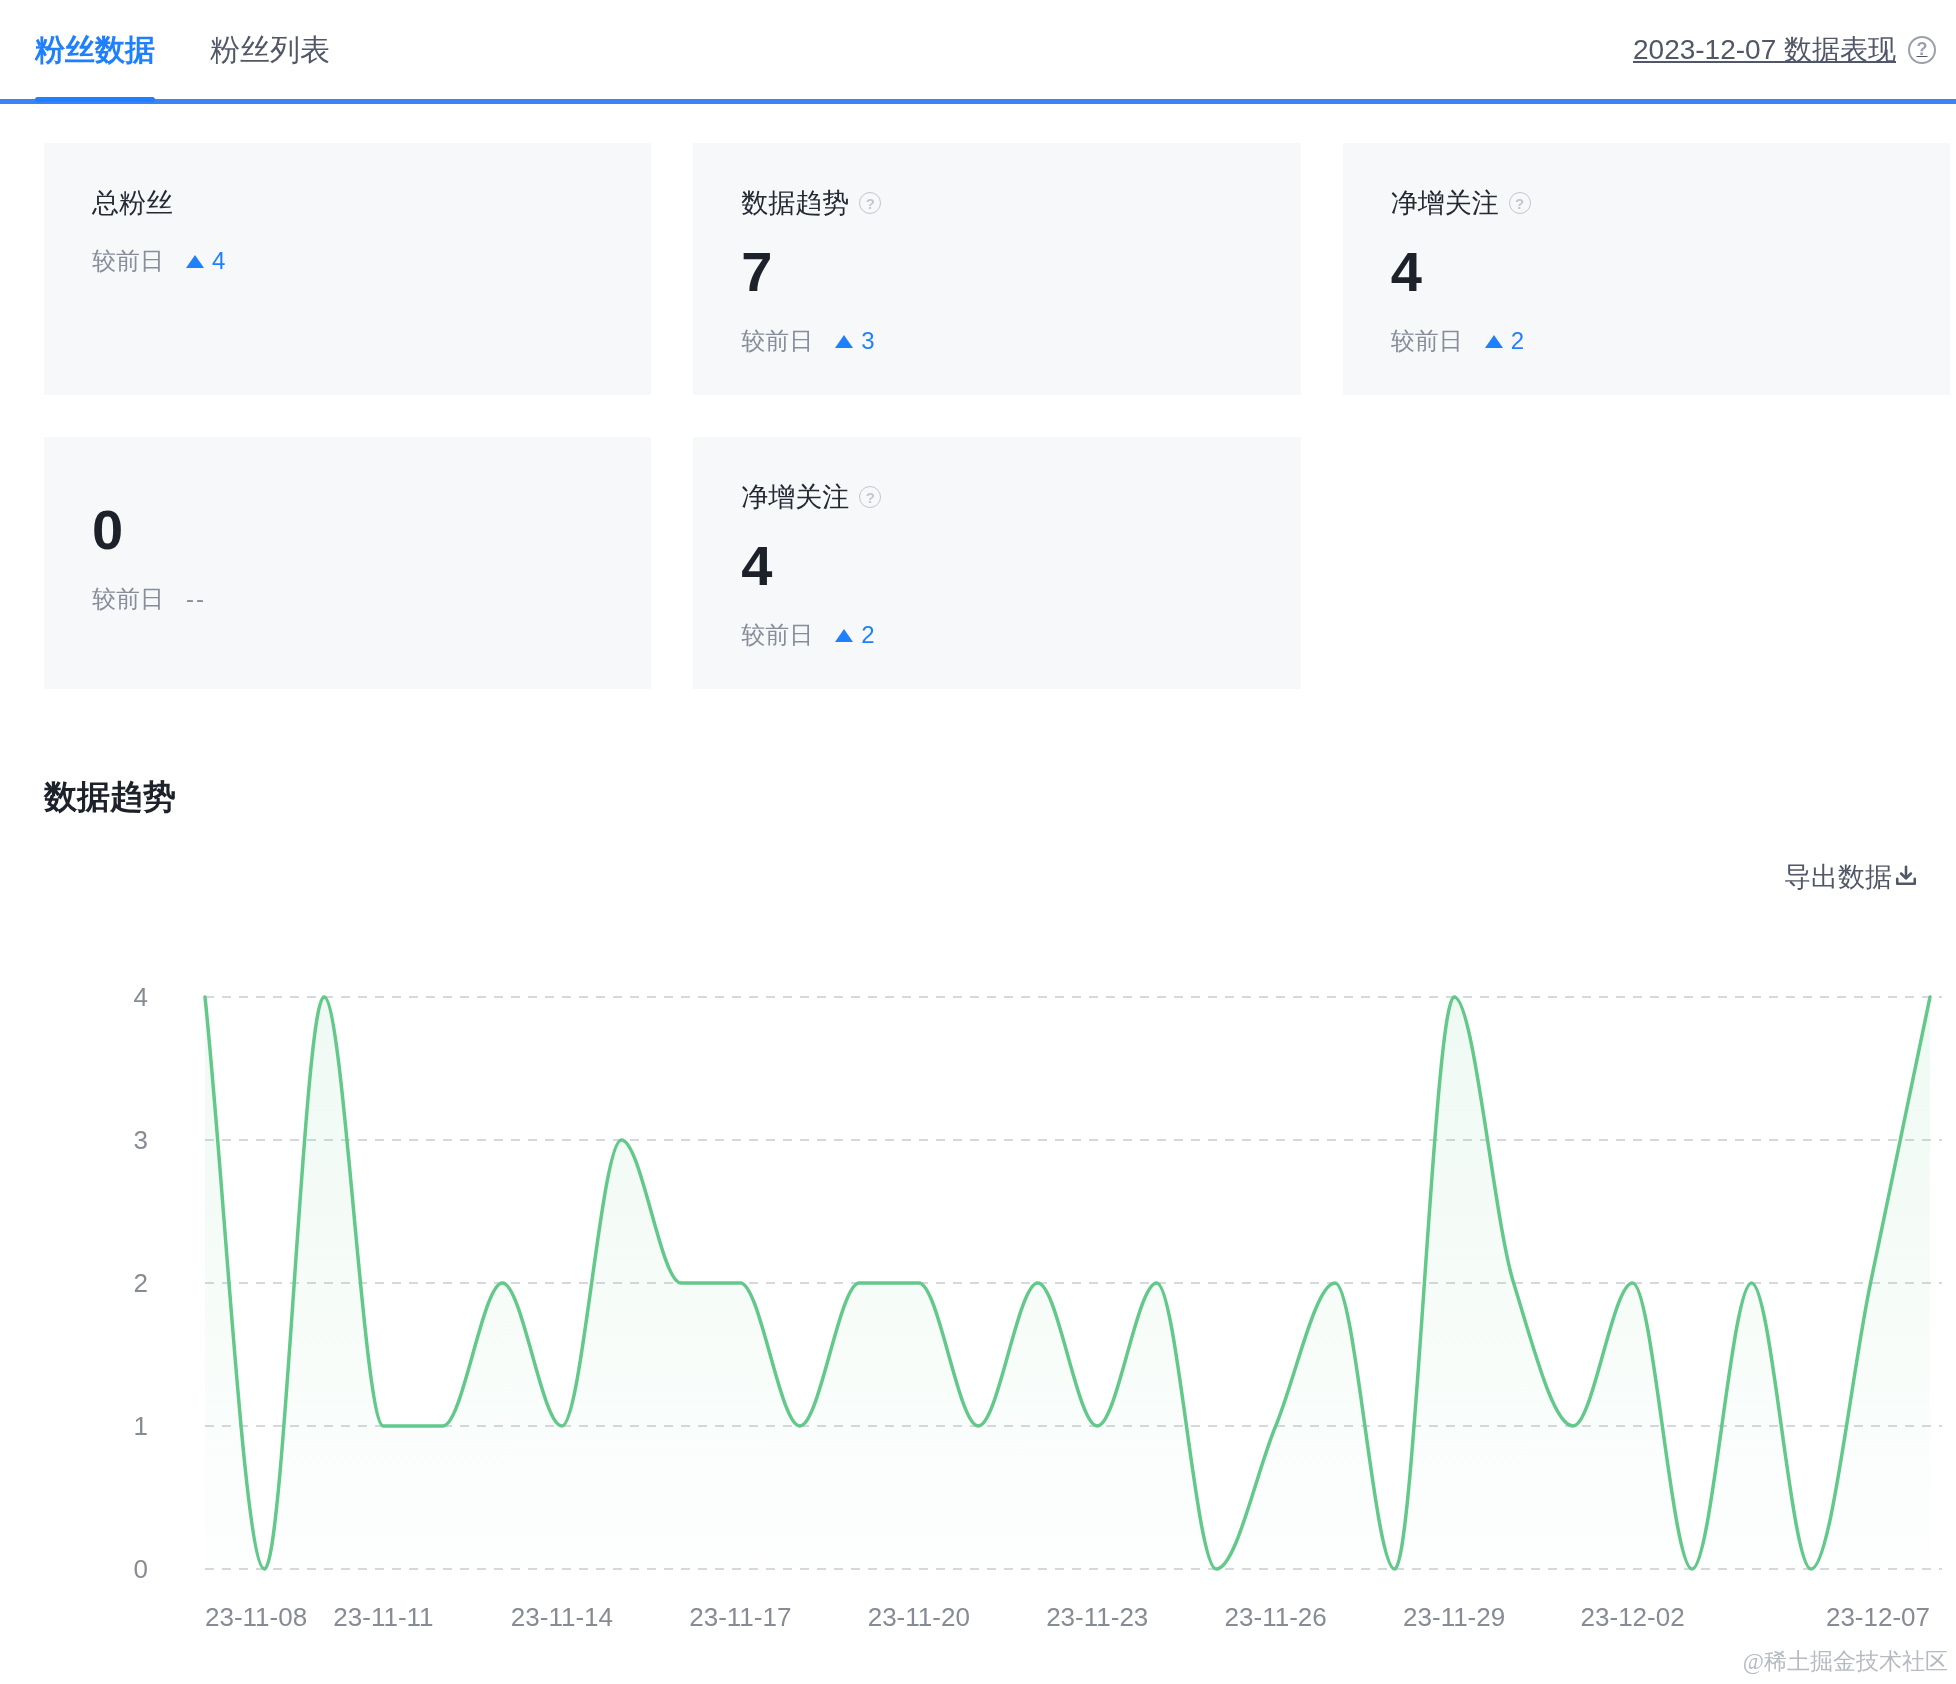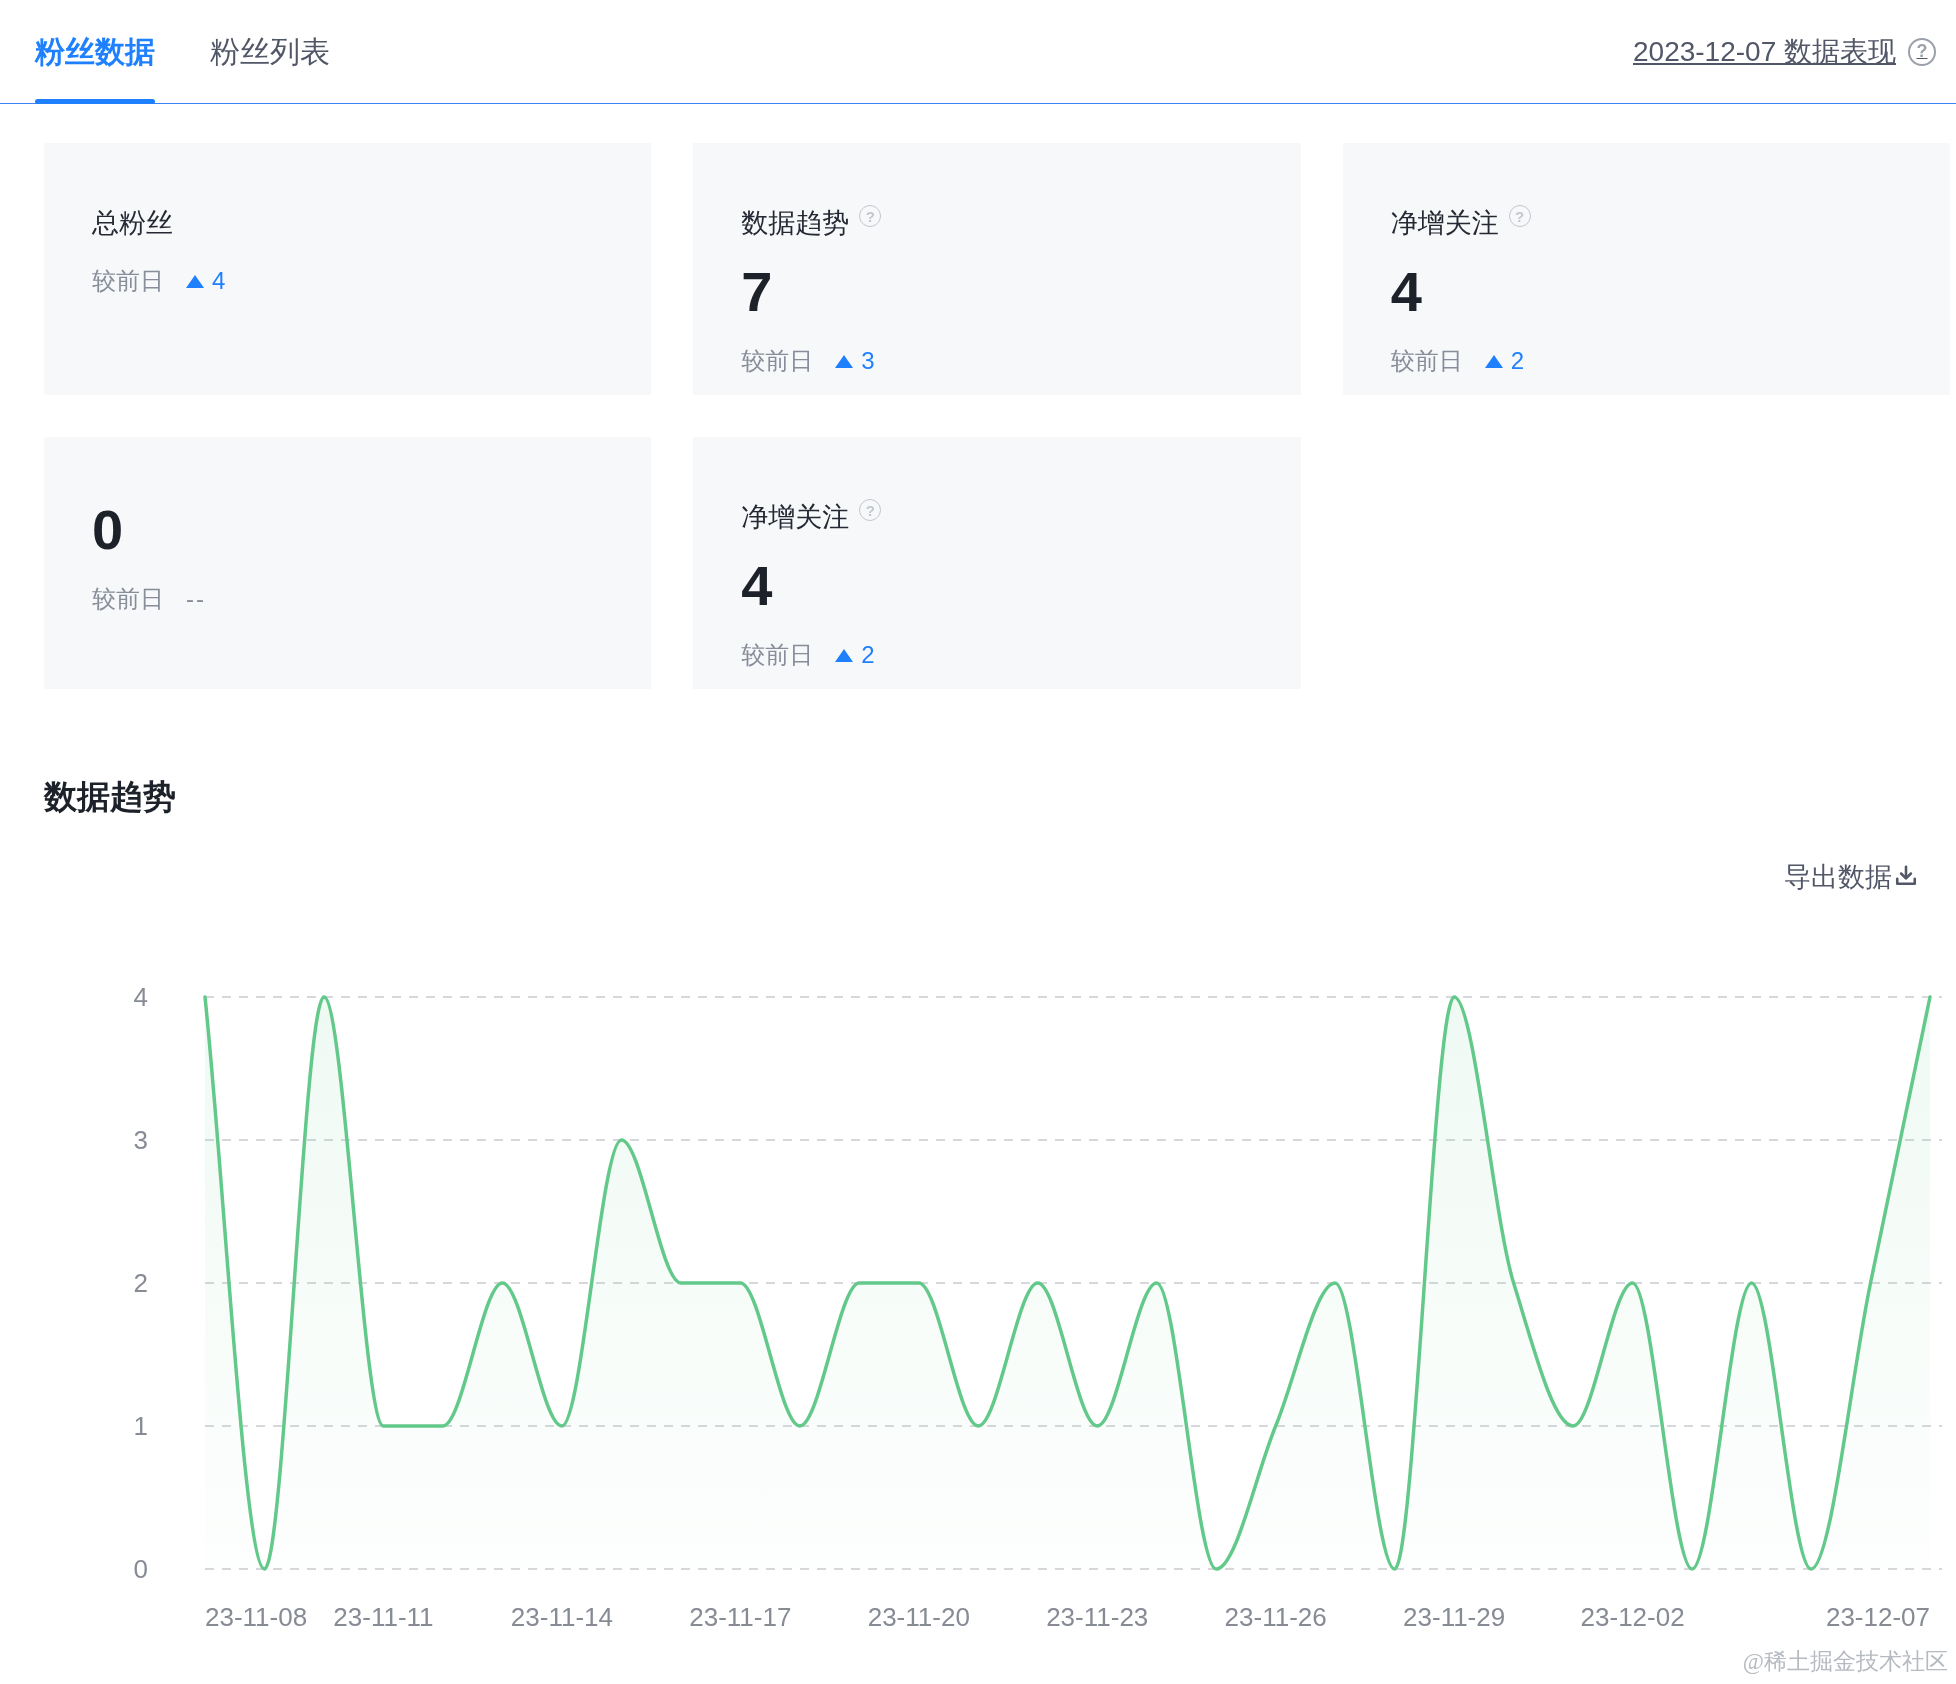--- a/index.html
+++ b/index.html
@@ -8,7 +8,7 @@
 
   
   .topbar { height: 104px; display: flex; align-items: center;
-    padding: 0 20px 0 35px; border-bottom: 1px solid #3b82f6; position: relative; }
+    padding: 0 20px 0 35px; border-bottom: 5px solid #3b82f6; position: relative; }
   .tab { position: relative; font-size: 30px; color: #515767; height: 104px;
     line-height: 104px; cursor: pointer; margin-right: 55px; }
   .tab.active { color: #1e80ff; font-weight: 700; }

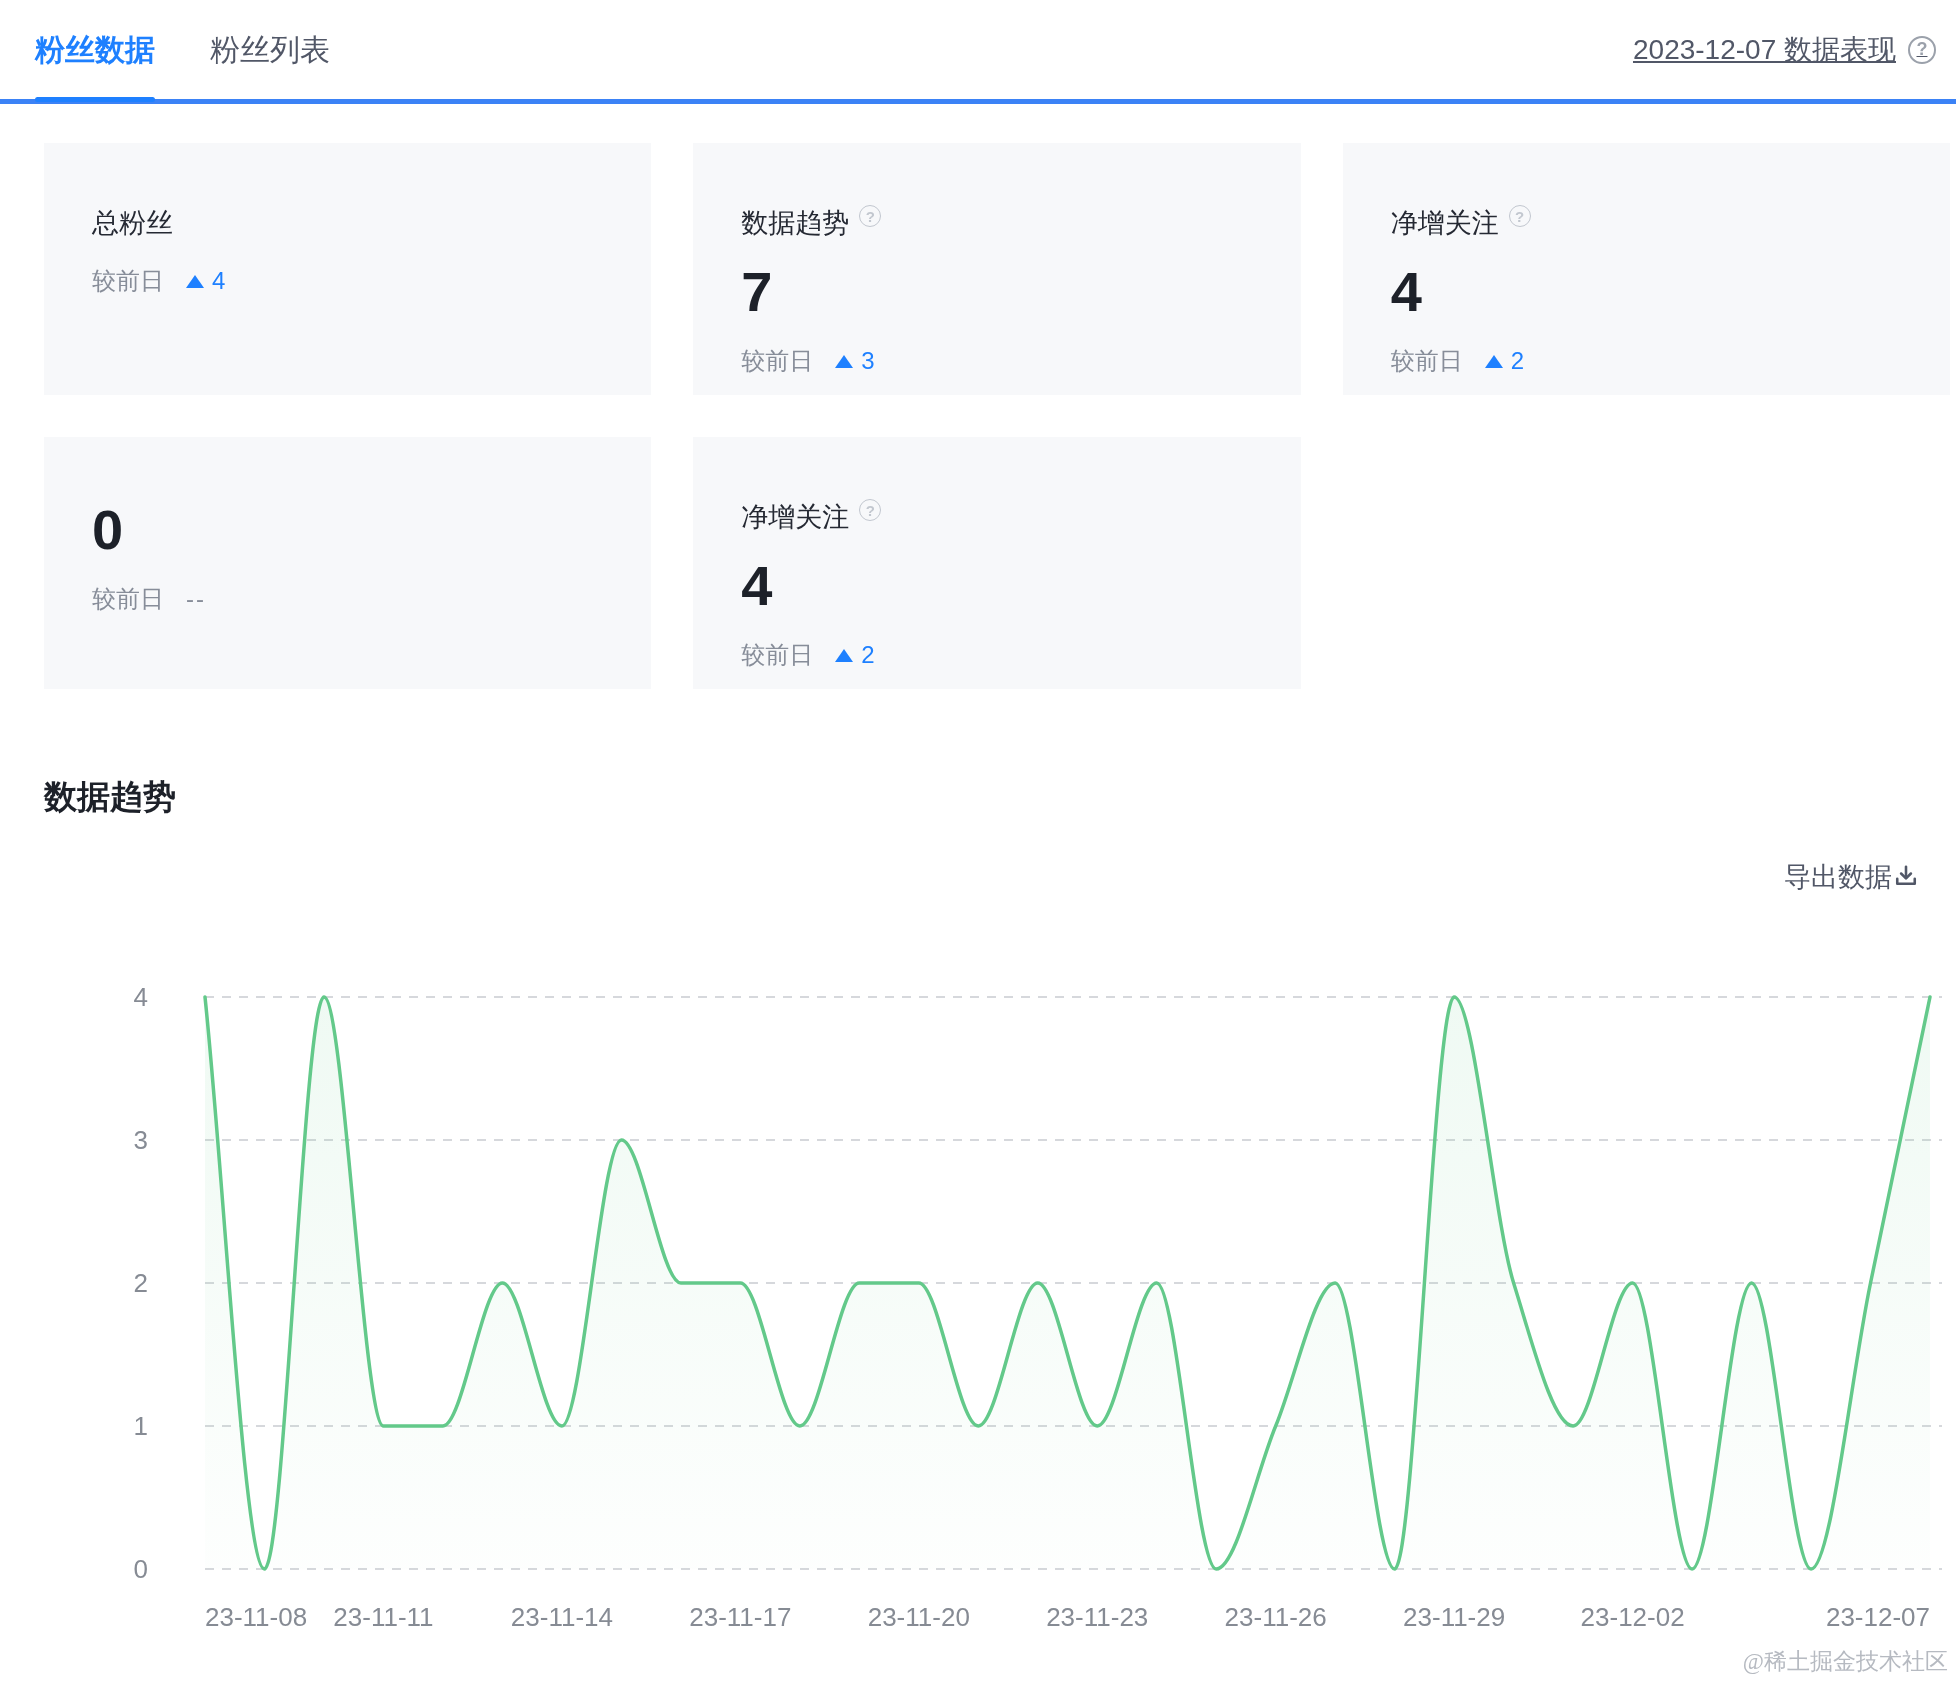--- a/index.html
+++ b/index.html
@@ -24,7 +24,7 @@
   .cards { margin: 39px 6px 0 44px; display: grid;
     grid-template-columns: repeat(3, 1fr); gap: 42px; }
   .card { background: #f7f8fa; height: 252px; padding: 42px 48px 0; }
-  .card-label-row { display:flex; gap:10px;margin-top:20px; }
+  .card-label-row { display:flex; align-items:center; gap:10px; }
   .card-label { font-size: 27px; color: #252933; }
   .card-help { width:22px; height:22px; border:1.5px solid #c2c7cf; color:#c2c7cf;
     border-radius:50%; display:inline-flex; align-items:center; justify-content:center;

